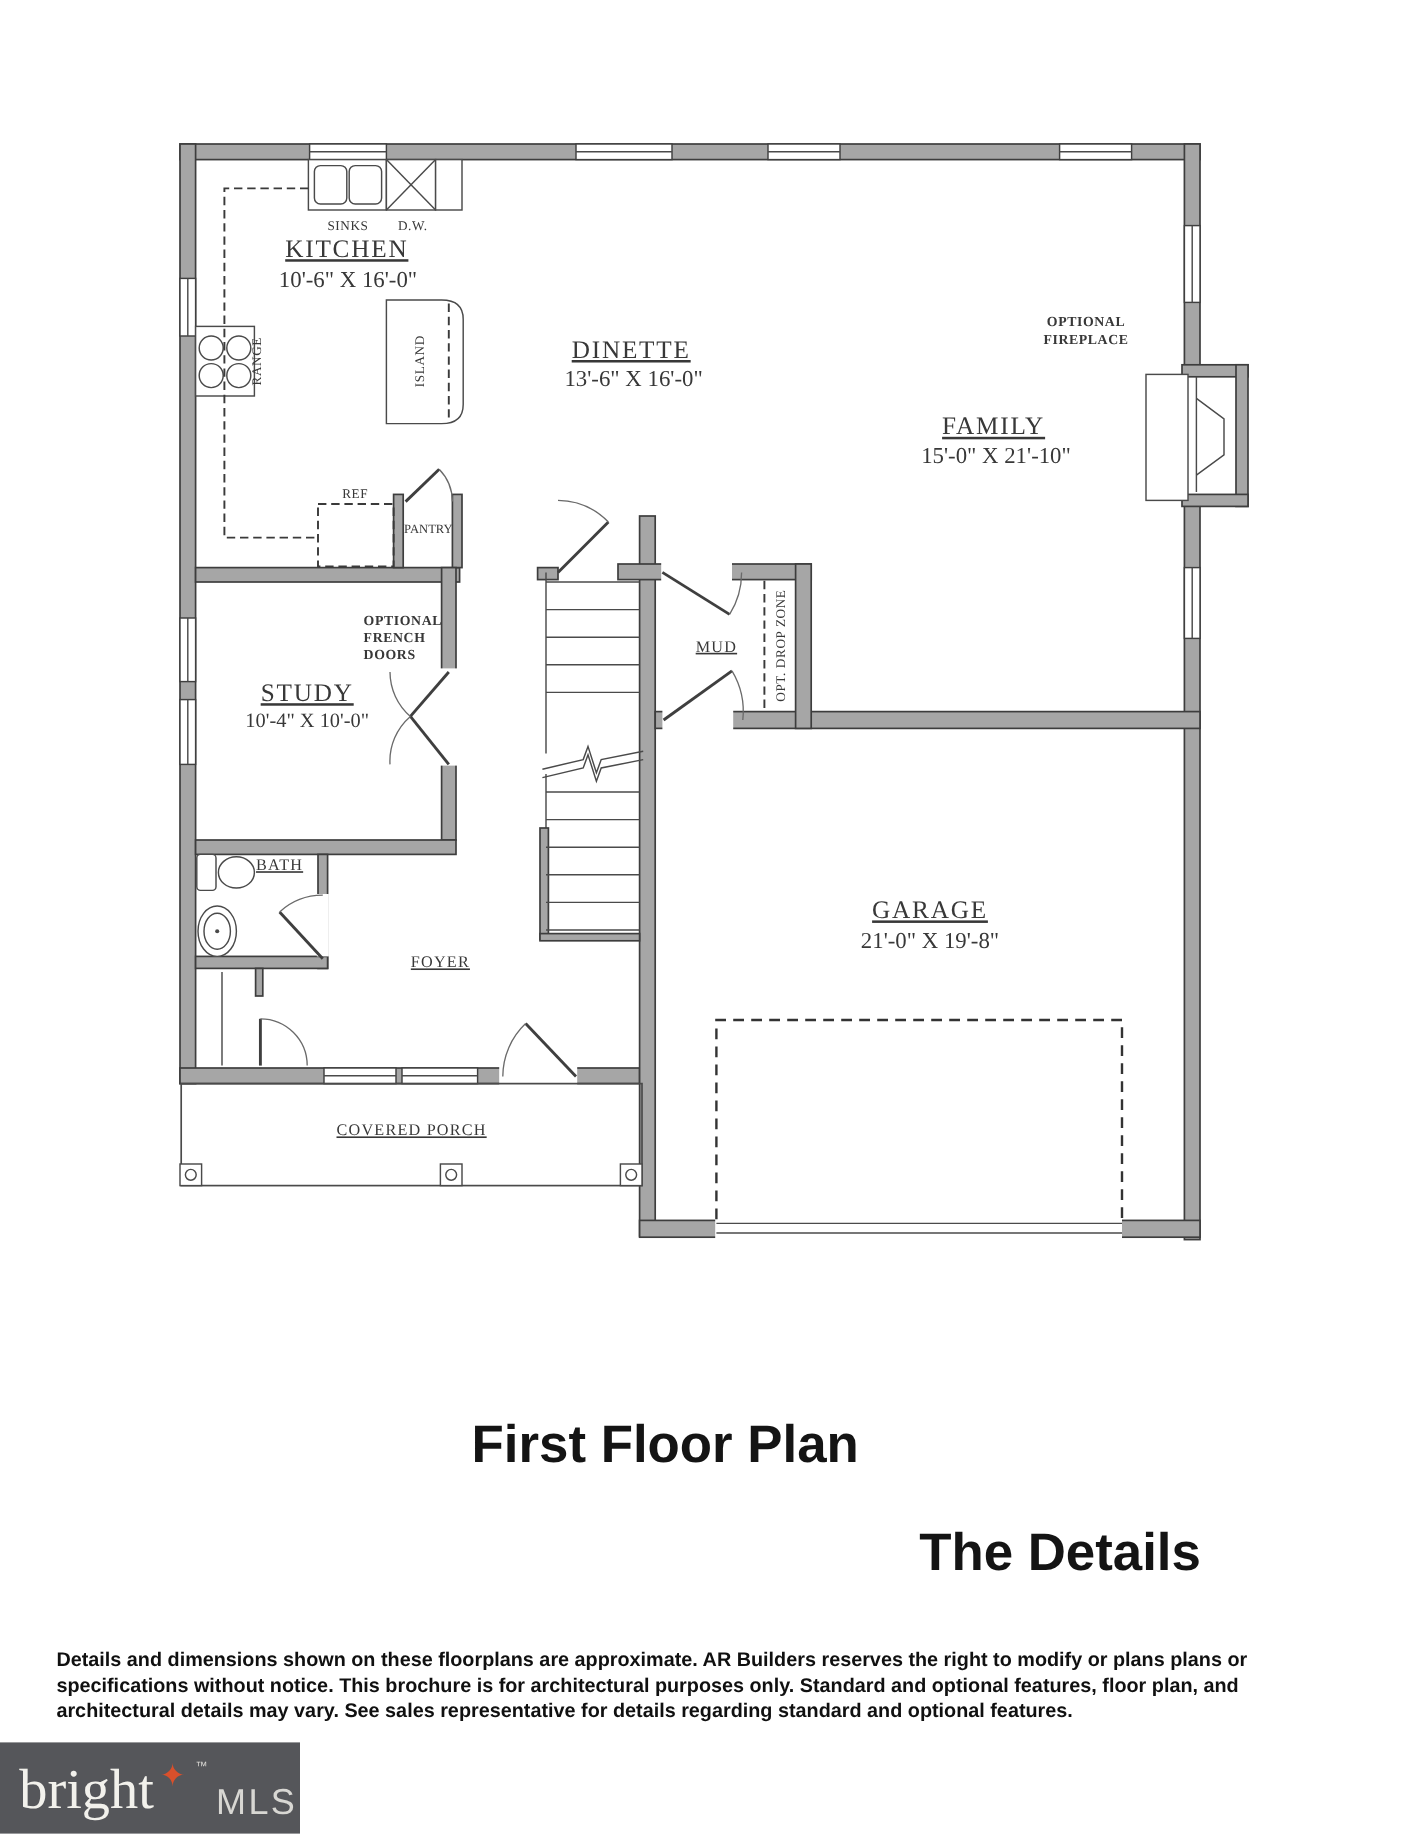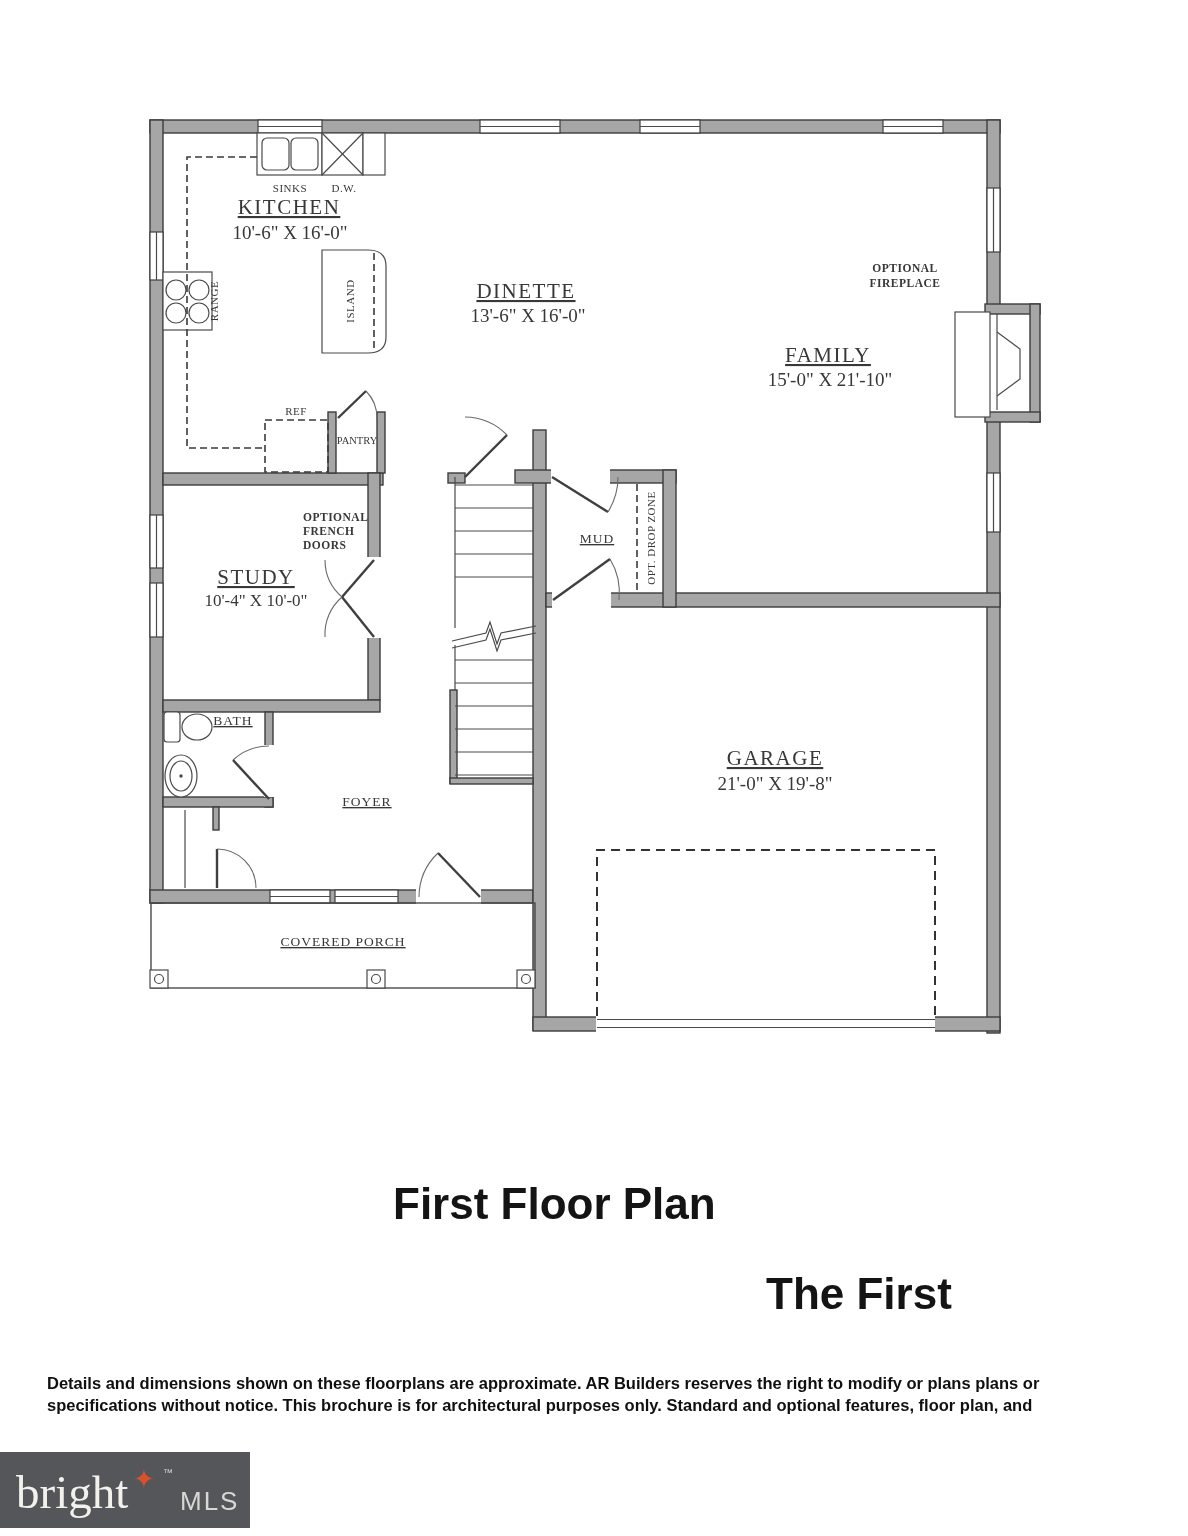--- a/index.html
+++ b/index.html
@@ -242,7 +242,7 @@
 </svg>
 
 <div class="ttl" id="floor-title">First Floor Plan</div>
-<div class="ttl" id="model-title">The First</div>
+<div class="ttl" id="model-title">The Details</div>
 
 <div id="disclaimer">
   <div>Details and dimensions shown on these floorplans are approximate. AR Builders reserves the right to modify or plans plans or</div>

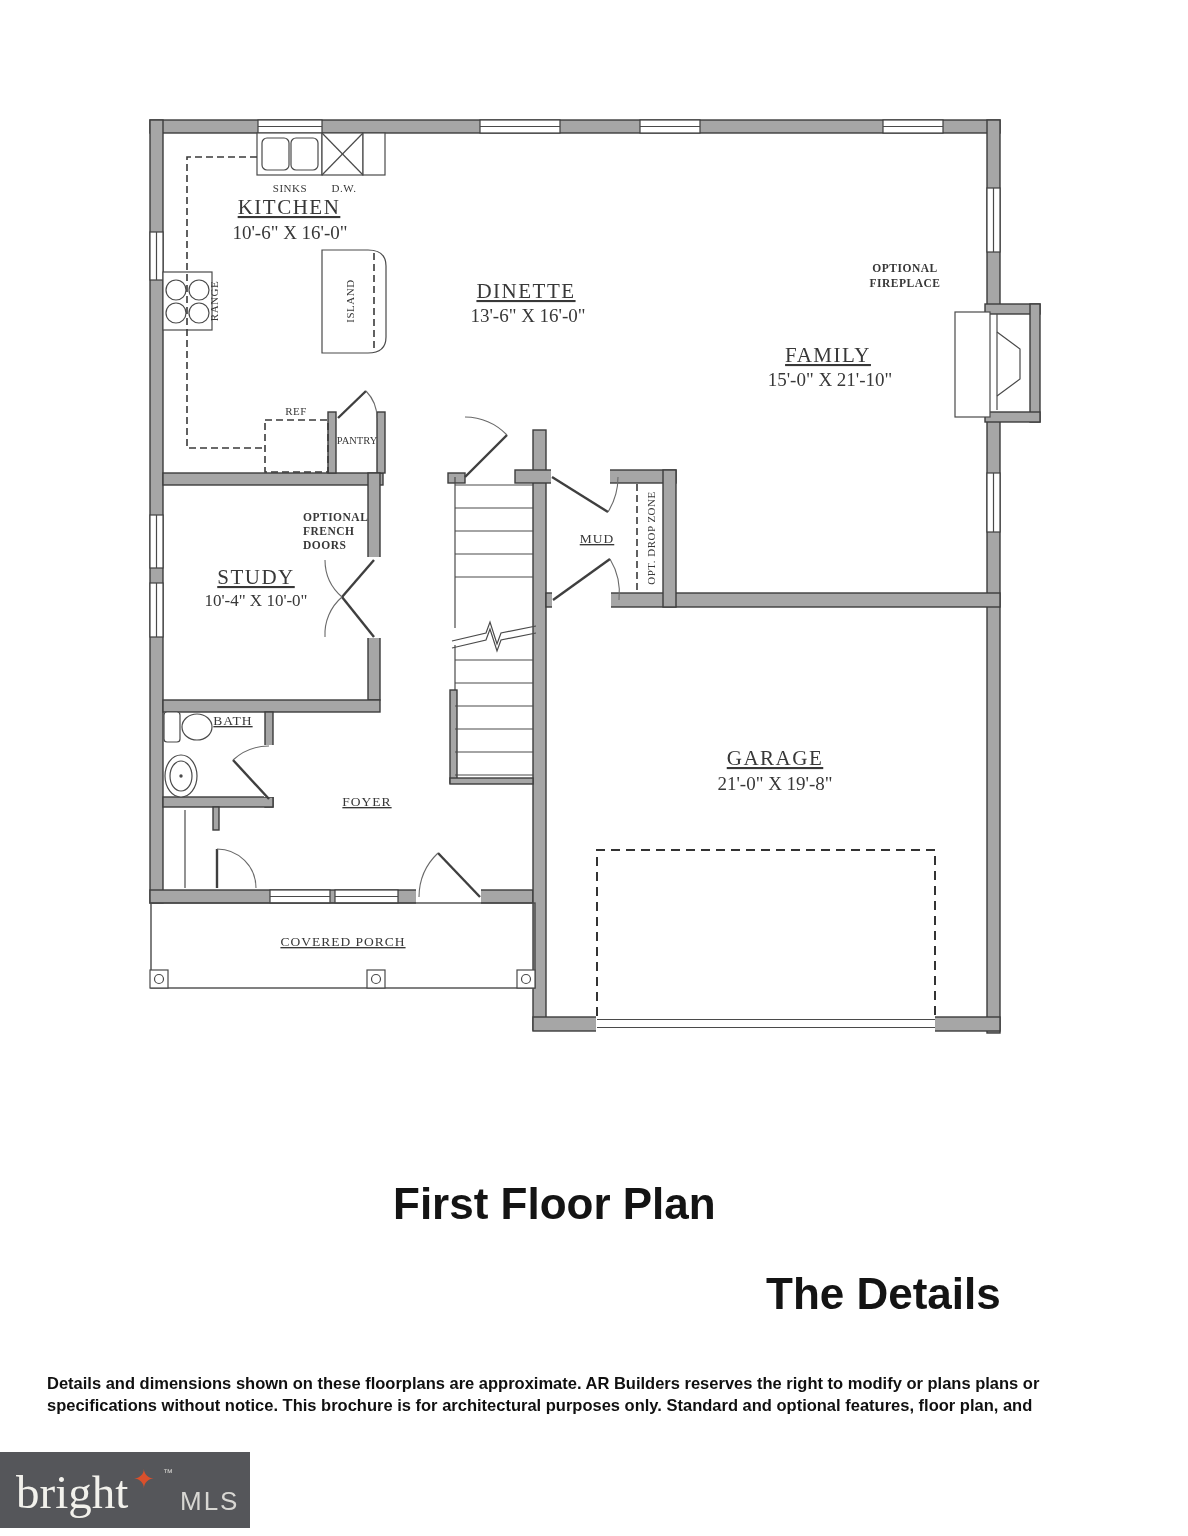--- a/index.html
+++ b/index.html
@@ -247,6 +247,7 @@
 <div id="disclaimer">
   <div>Details and dimensions shown on these floorplans are approximate. AR Builders reserves the right to modify or plans plans or</div>
   <div>specifications without notice. This brochure is for architectural purposes only. Standard and optional features, floor plan, and</div>
+  <div>architectural details may vary. See sales representative for details regarding standard and optional features.</div>
 </div>
 
 <div id="logo">

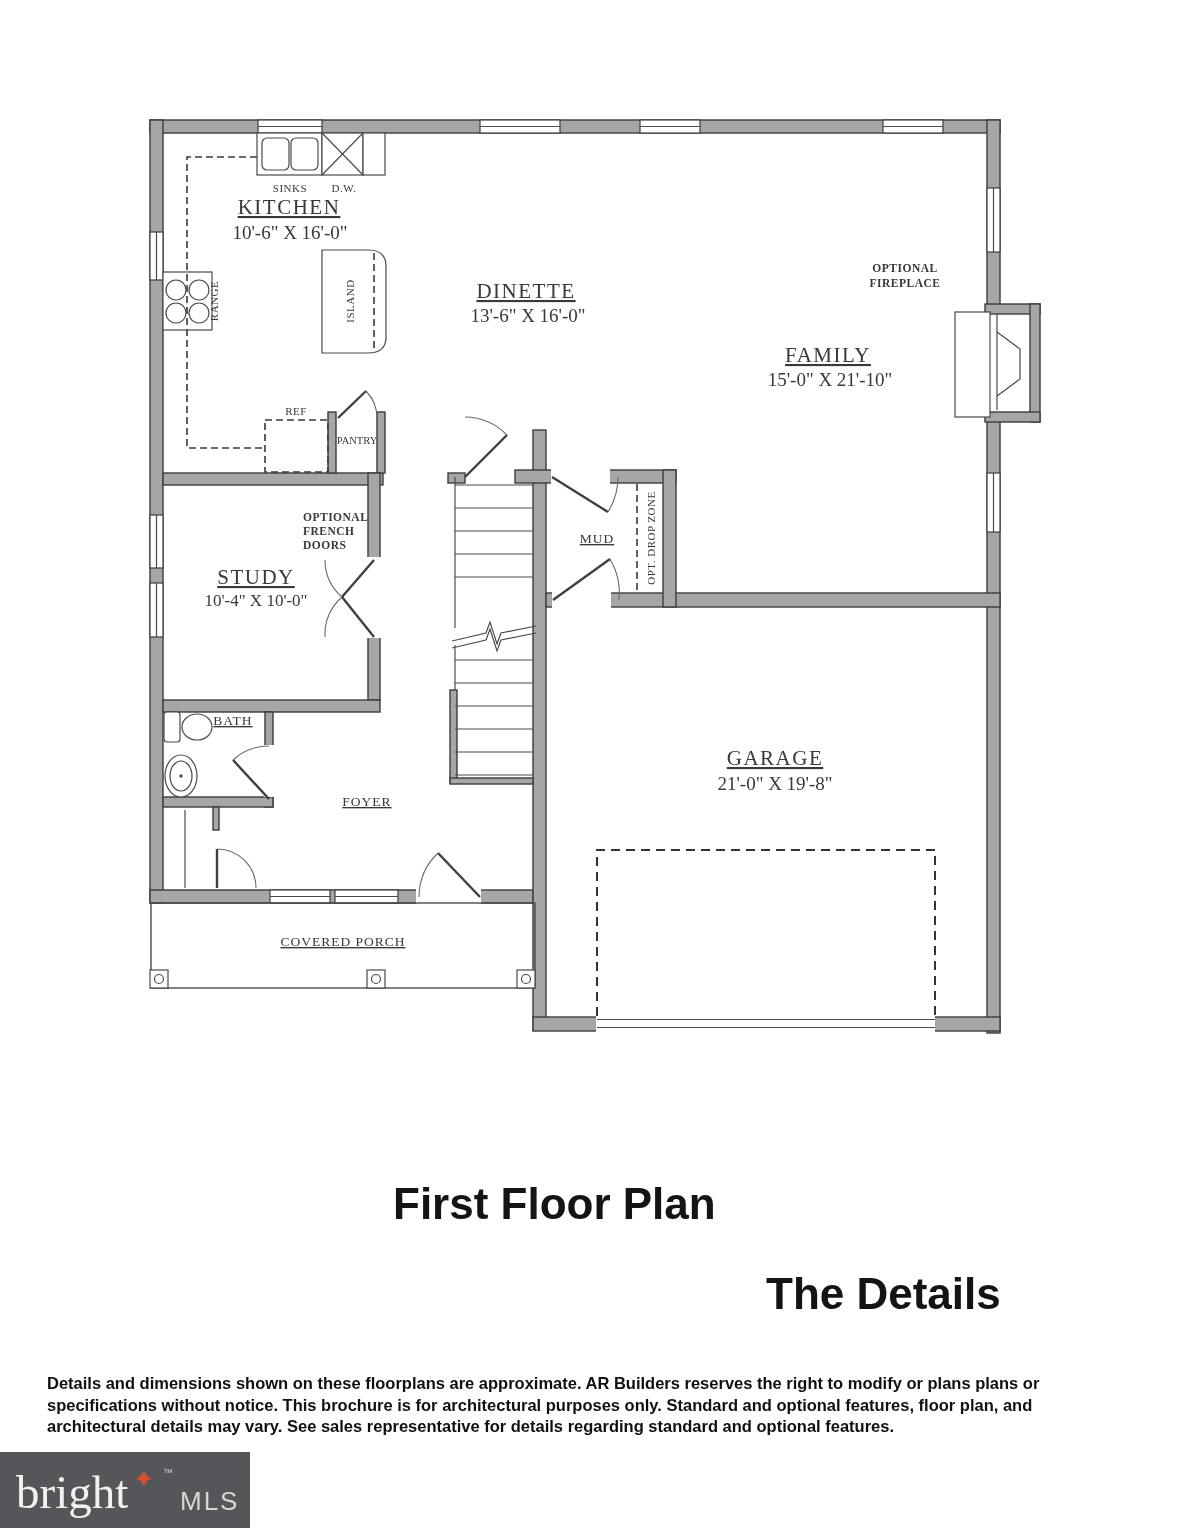--- a/index.html
+++ b/index.html
@@ -33,7 +33,7 @@
                font-size:47px;color:#f2f1ec;line-height:1.05;}
   #logo .star{position:absolute;left:133px;top:14px;font-size:26px;color:#d9502c;line-height:1;}
   #logo .tm{position:absolute;left:163px;top:15px;font-size:10px;color:#d8d7d3;}
-  #logo .suffix{position:absolute;left:180px;top:34px;font-size:26px;letter-spacing:2px;
+  #logo .suffix{position:absolute;left:180px;top:34px;font-size:30px;letter-spacing:2px;
                 color:#d8d7d3;font-family:"Liberation Sans",sans-serif;}
 </style>
 </head>

